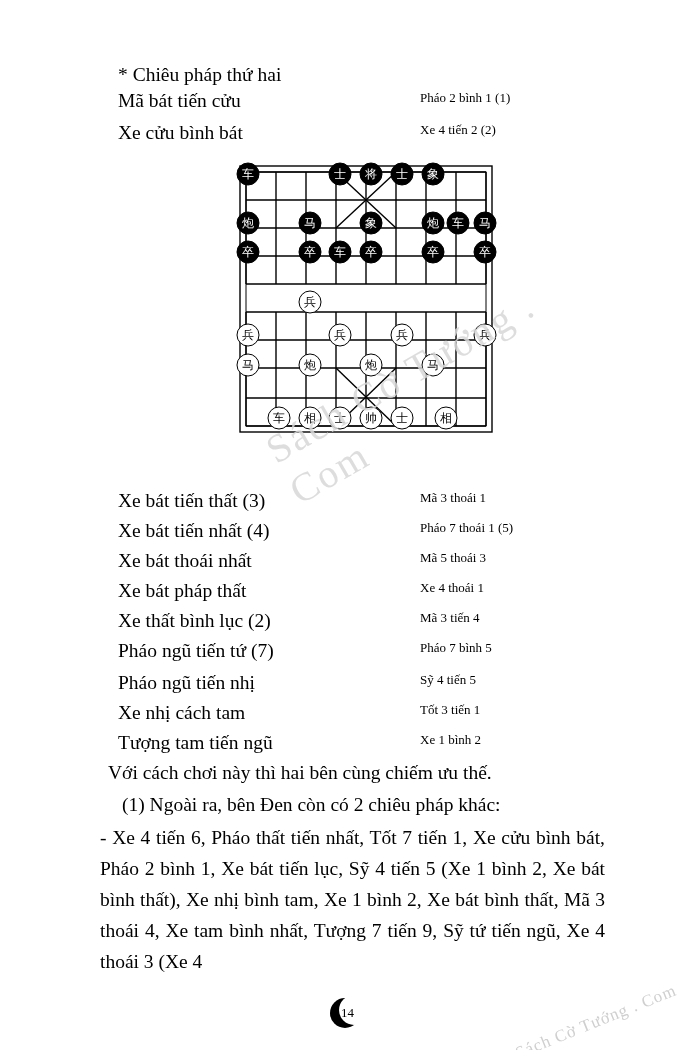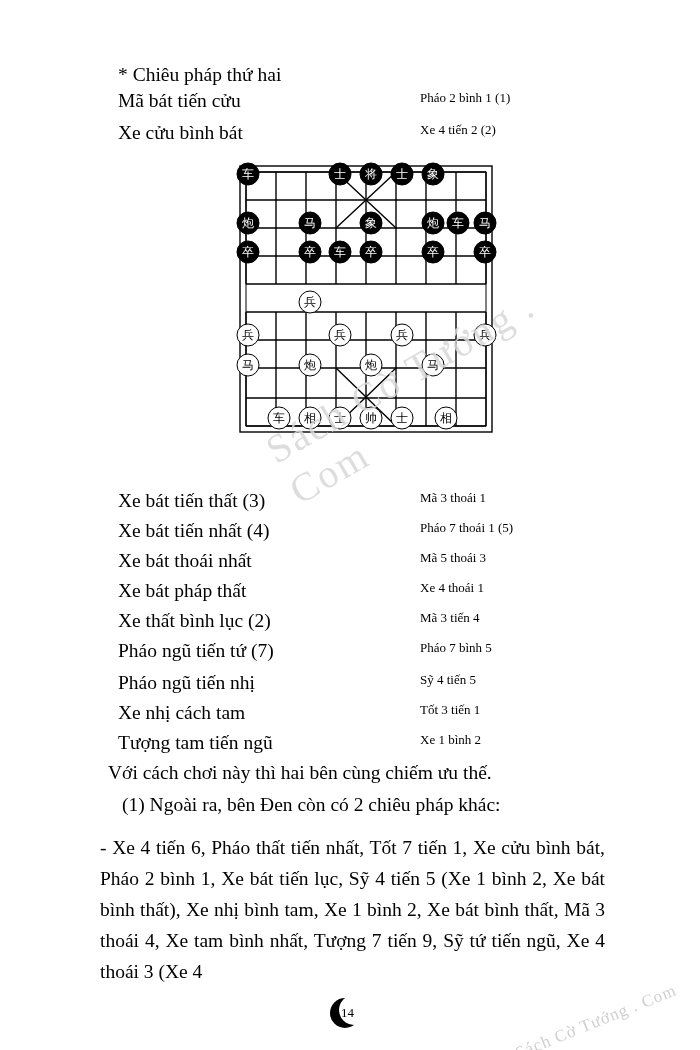--- a/index.html
+++ b/index.html
@@ -268,7 +268,7 @@
 
   <div class="para" style="top:758px; left:108px; width:520px;">Với cách chơi này thì hai bên cùng chiếm ưu thế.</div>
   <div class="para" style="top:790px; left:110px; width:520px;margin-left:12px;">(1) Ngoài ra, bên Đen còn có 2 chiêu pháp khác:</div>
-  <div class="body-par" style="top:822px;margin-top:10px;">- Xe 4 tiến 6, Pháo thất tiến nhất, Tốt 7 tiến 1, Xe cửu bình bát, Pháo 2 bình 1, Xe bát tiến lục, Sỹ 4 tiến 5 (Xe 1 bình 2, Xe bát bình thất), Xe nhị bình tam, Xe 1 bình 2, Xe bát bình thất, Mã 3 thoái 4, Xe tam bình nhất, Tượng 7 tiến 9, Sỹ tứ tiến ngũ, Xe 4 thoái 3 (Xe 4</div>
+  <div class="body-par" style="top:822px;">- Xe 4 tiến 6, Pháo thất tiến nhất, Tốt 7 tiến 1, Xe cửu bình bát, Pháo 2 bình 1, Xe bát tiến lục, Sỹ 4 tiến 5 (Xe 1 bình 2, Xe bát bình thất), Xe nhị bình tam, Xe 1 bình 2, Xe bát bình thất, Mã 3 thoái 4, Xe tam bình nhất, Tượng 7 tiến 9, Sỹ tứ tiến ngũ, Xe 4 thoái 3 (Xe 4</div>
 
   <div class="watermark">
     <span>Sách Cờ Tướng . Com</span>

